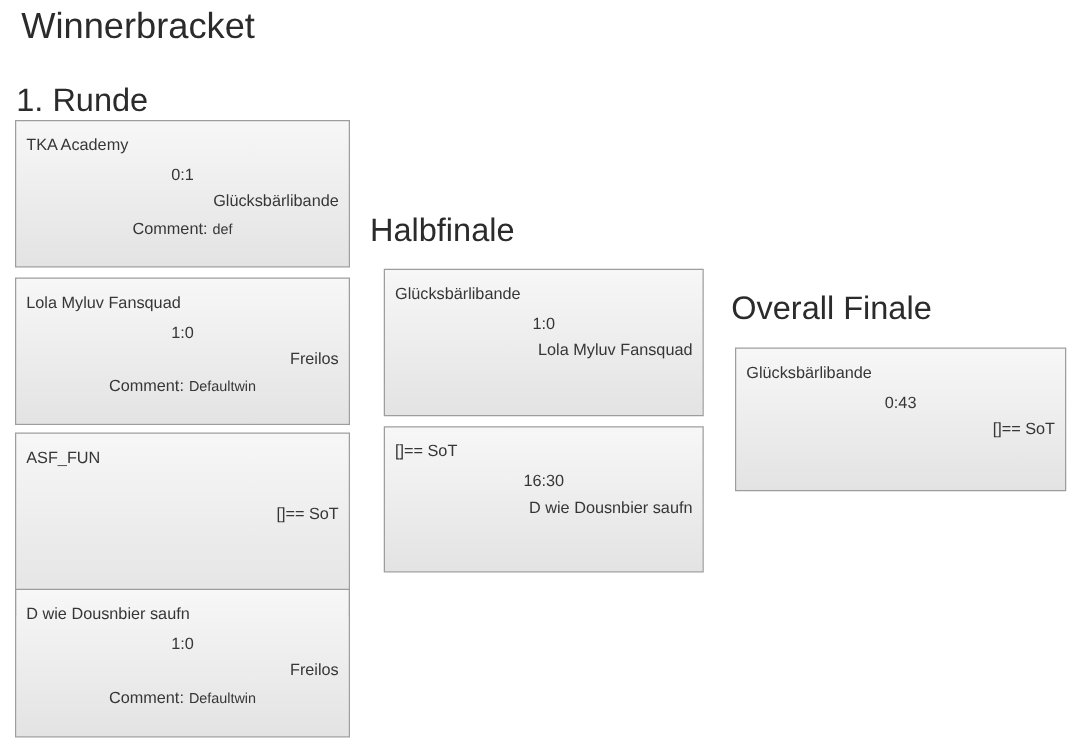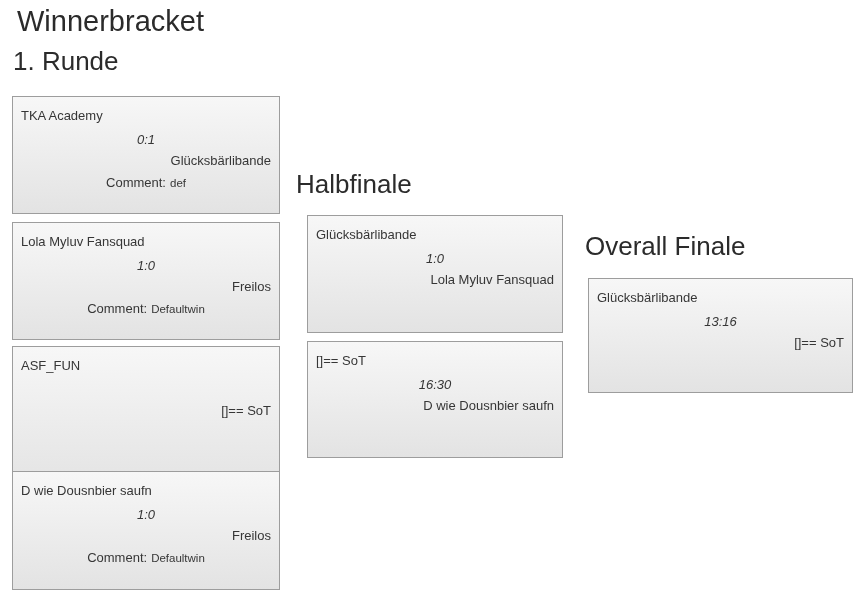--- a/index.html
+++ b/index.html
@@ -35,7 +35,7 @@
     line-height: 1.2;
     white-space: nowrap;
   }
-  .round-title.r1 { left: 13px;  top: 46px; text-align: right;  }
+  .round-title.r1 { left: 13px;  top: 65px; text-align: right;  }
   .round-title.r2 { left: 296px; top: 169px; }
   .round-title.r3 { left: 585px; top: 231px; }
 

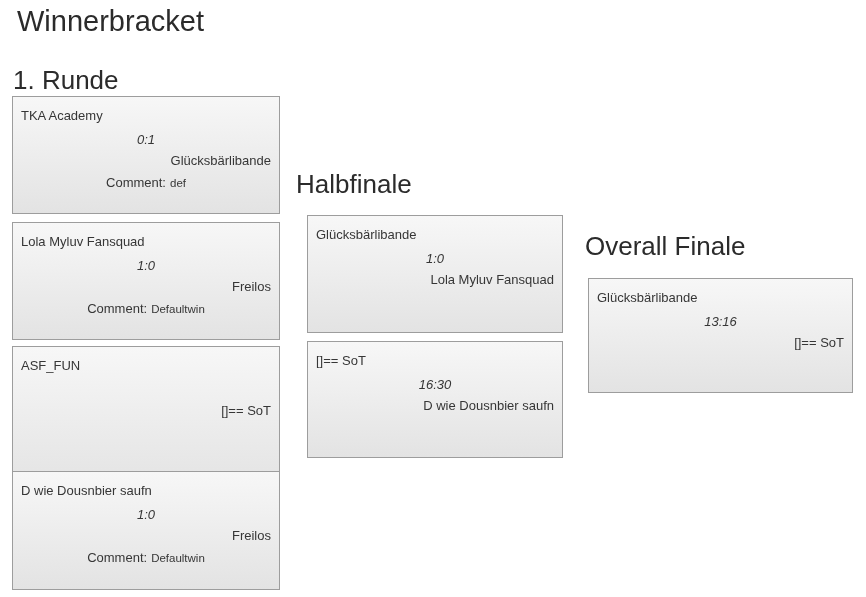--- a/index.html
+++ b/index.html
@@ -57,7 +57,7 @@
     overflow: hidden;
   }
   .match .team1   { top: 11px; text-align: left;   }
-  .match .score   { top: 35px; text-align: center; font-style: italic; }
+  .match .score   { top: 35px; text-align: center; }
   .match .team2   { top: 56px; text-align: right;  }
   .match .comment { top: 78px; text-align: center;   }
   .comment-label  { margin-right: 4px; }

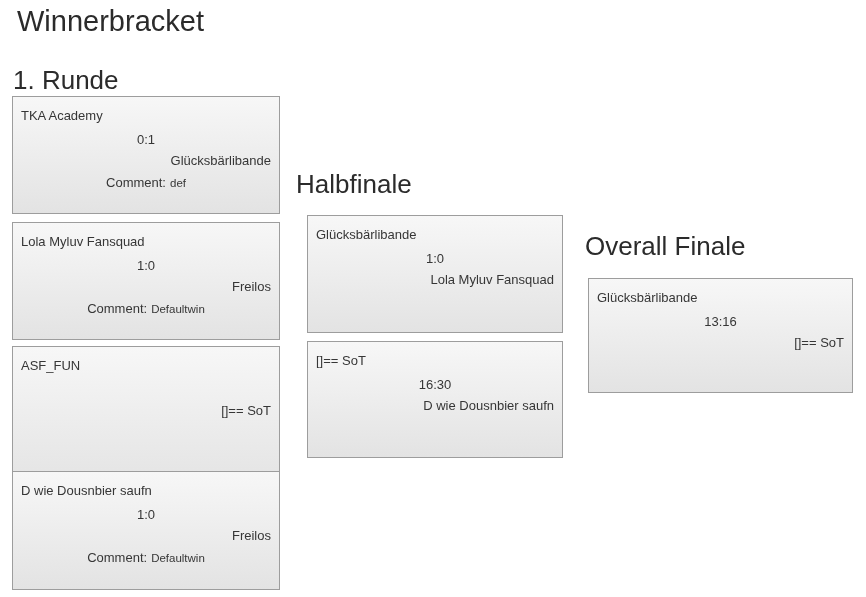--- a/index.html
+++ b/index.html
@@ -114,7 +114,7 @@
 
   <div class="match" style="left:588px;top:278px;width:265px;height:115px">
     <div class="row team1">Glücksbärlibande</div>
-    <div class="row score">13:16</div>
+    <div class="row score">0:43</div>
     <div class="row team2">[]== SoT</div>
   </div>
 

